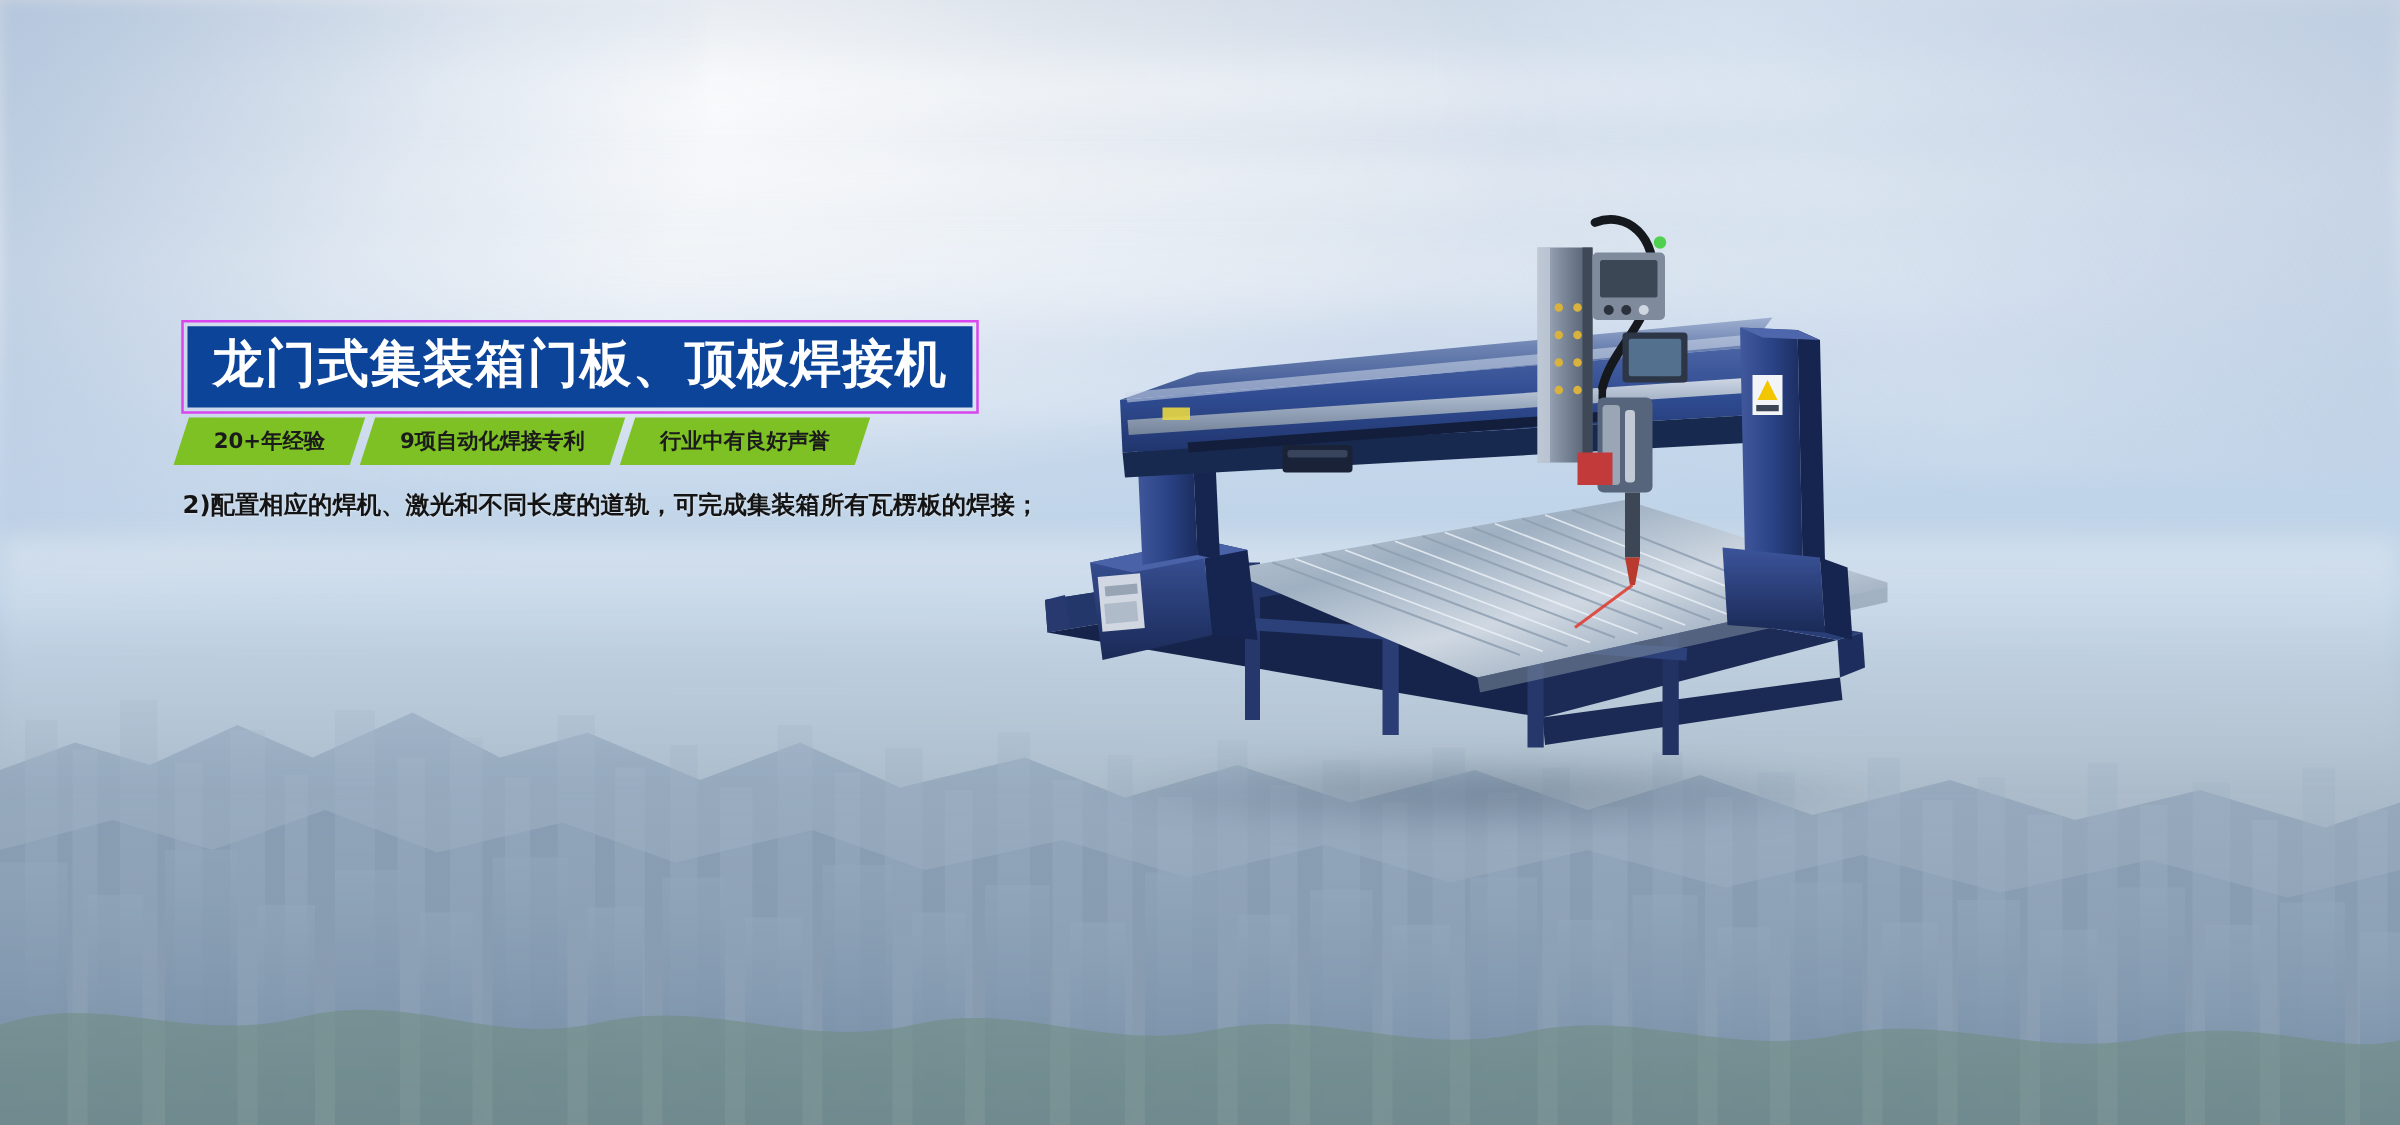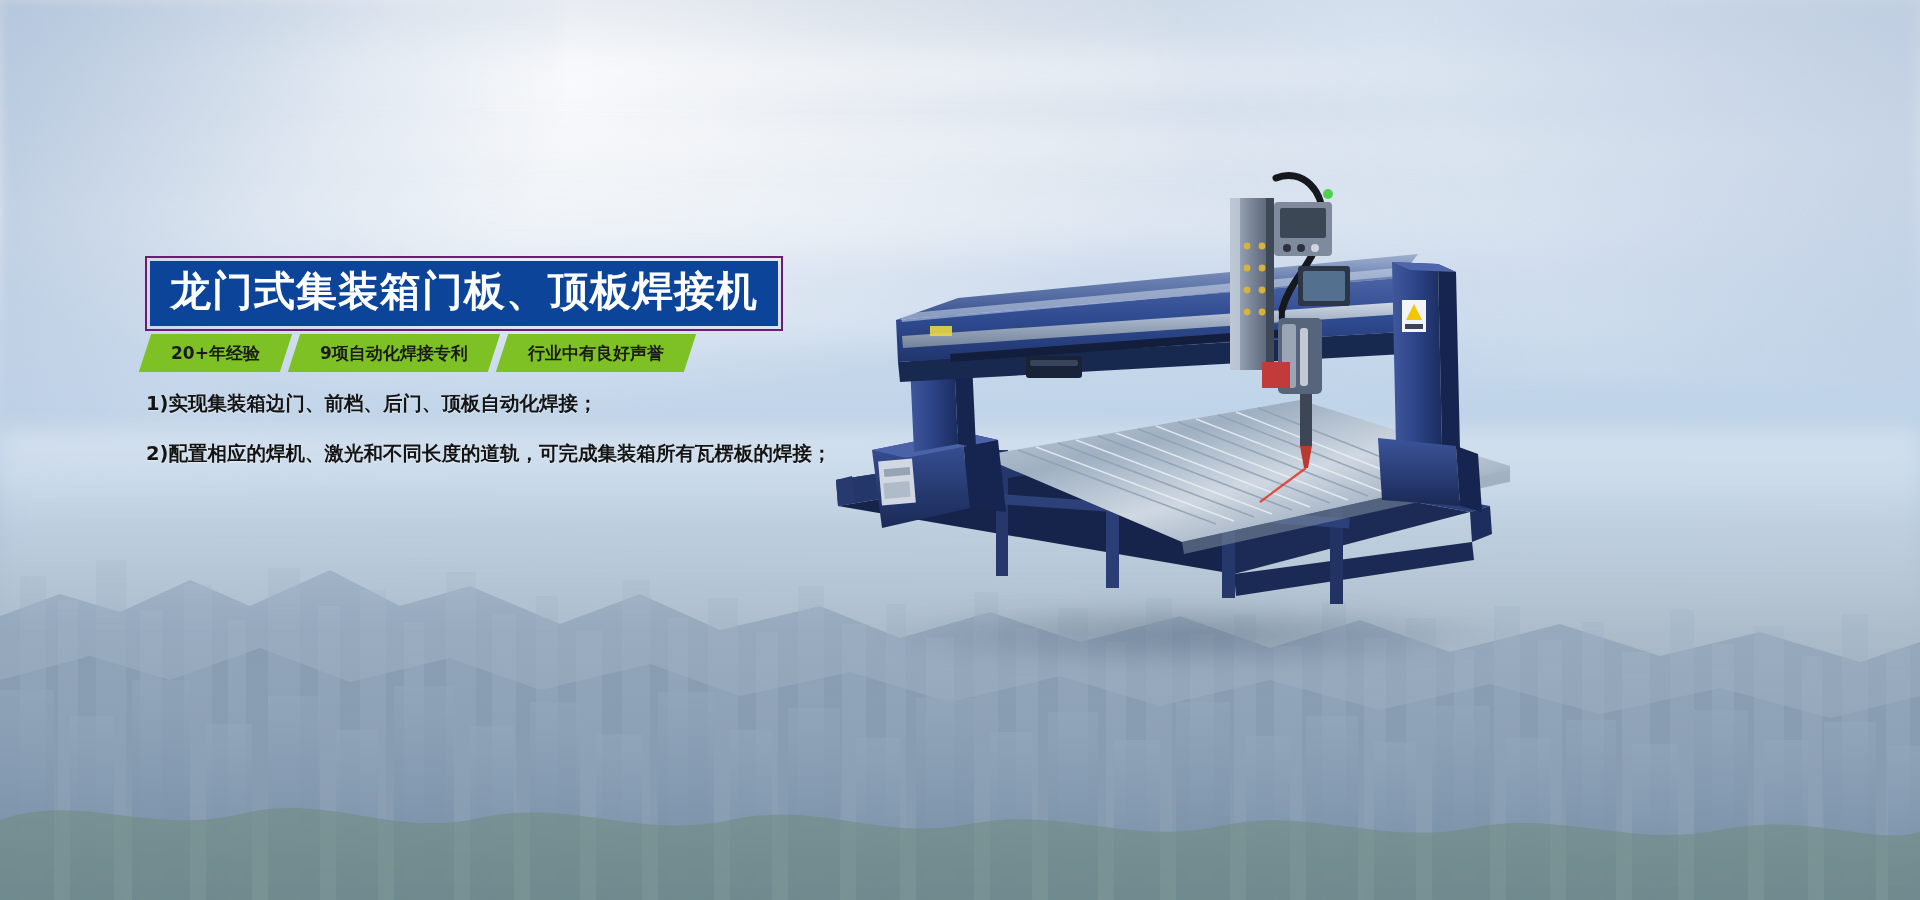--- a/index.html
+++ b/index.html
@@ -80,7 +80,7 @@
     position:absolute;left:145px;top:256px;
   }
   .title-outer{
-    border:2px solid #701a75;
+    border:2px solid #d946ef;
     padding:3px;
     background:transparent;
     display:inline-block;

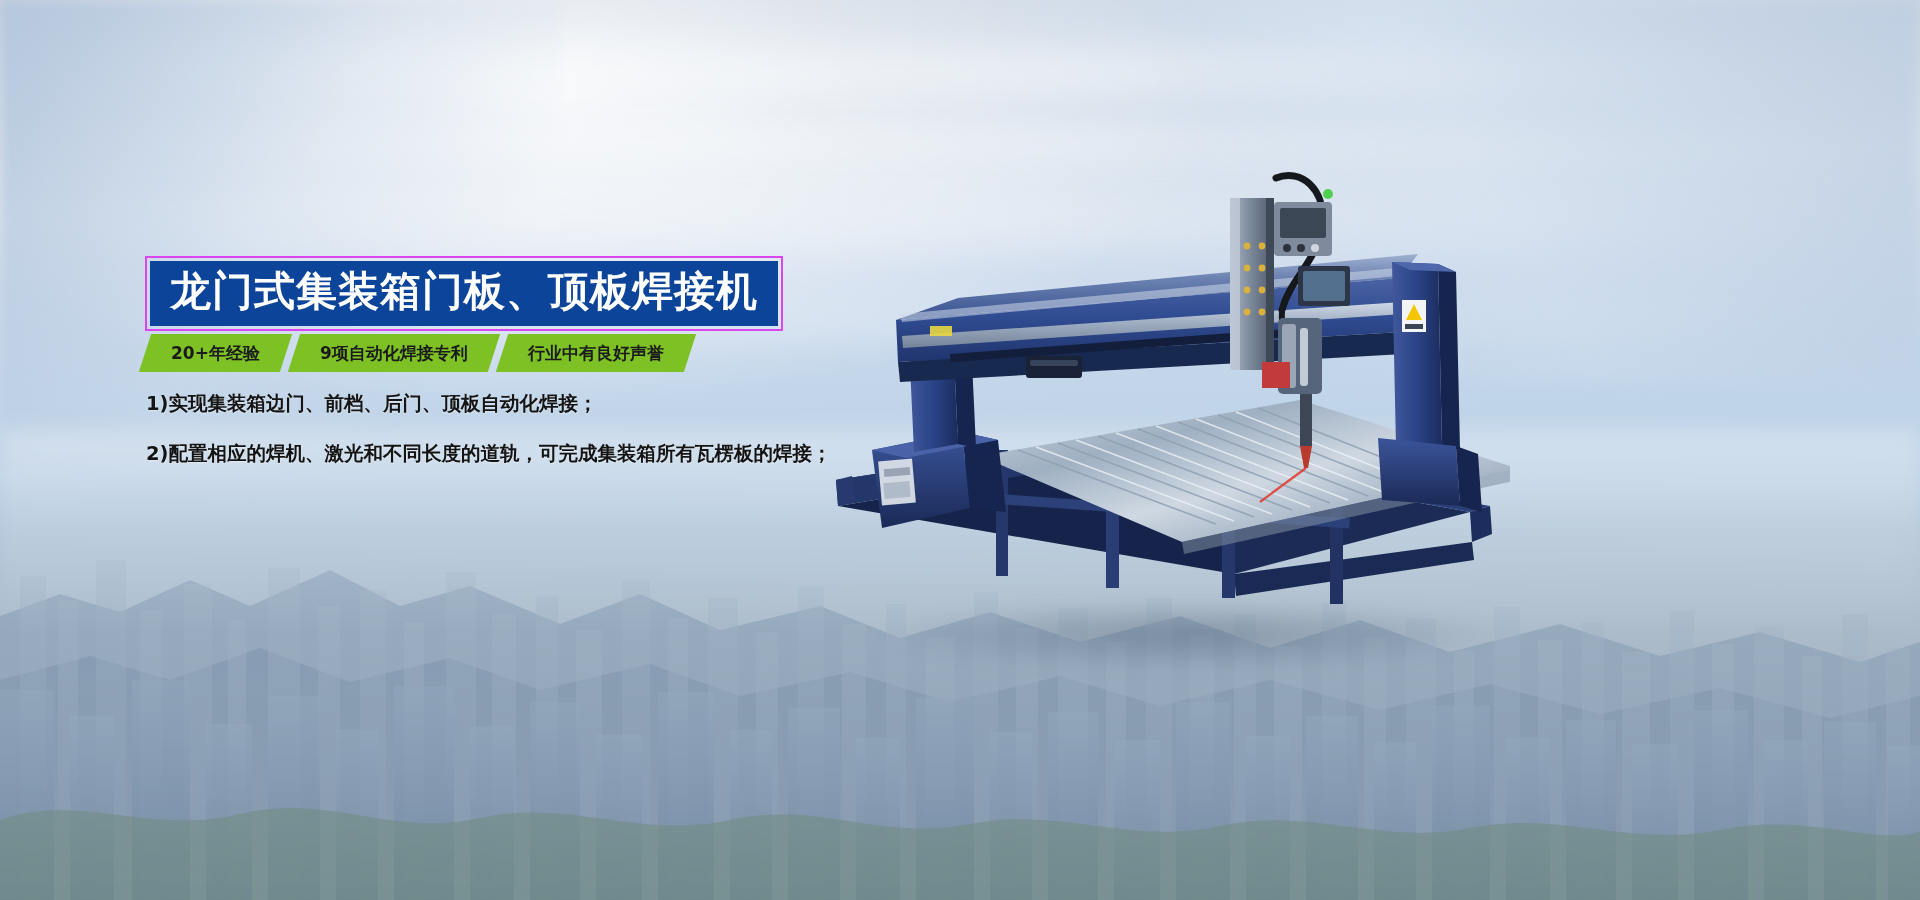--- a/index.html
+++ b/index.html
@@ -474,7 +474,6 @@
     </div>
 
     <div class="bullets">
-      <div class="bline">1)实现集装箱边门、前档、后门、顶板自动化焊接；</div>
       <div class="bline">2)配置相应的焊机、激光和不同长度的道轨，可完成集装箱所有瓦楞板的焊接；</div>
     </div>
 

